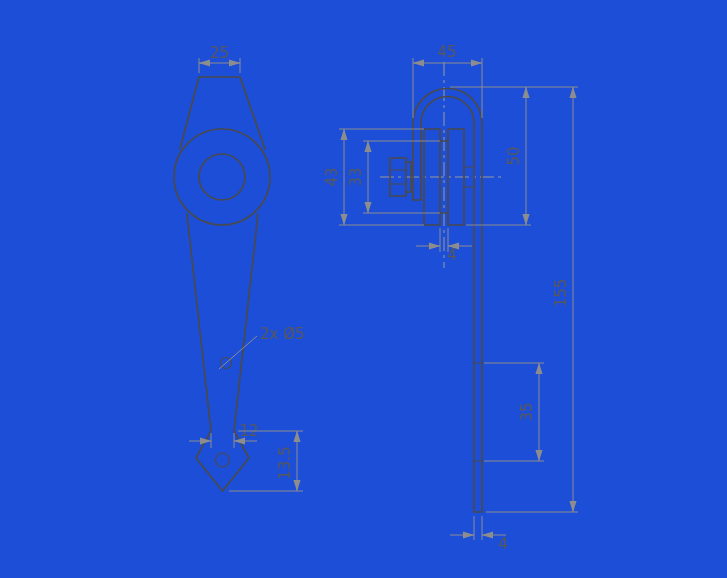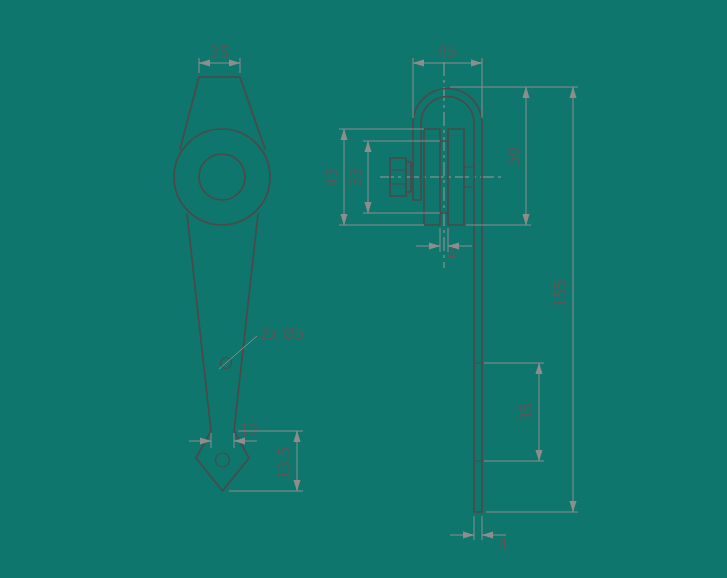--- a/index.html
+++ b/index.html
@@ -4,7 +4,7 @@
 <title>Drawing</title>
 <style>
   html,body{margin:0;padding:0;background:#ffffff;}
-  .canvas{position:relative;width:727px;height:578px;background:#0f766e;overflow:hidden;}
+  .canvas{position:relative;width:727px;height:578px;background:#1d4ed8;overflow:hidden;}
   svg{display:block;}
   .outline{stroke:#4a4a4a;stroke-width:1.7;fill:none;stroke-linejoin:round;stroke-linecap:round;}
   .thin{stroke:#4a4a4a;stroke-width:1.2;fill:none;}

